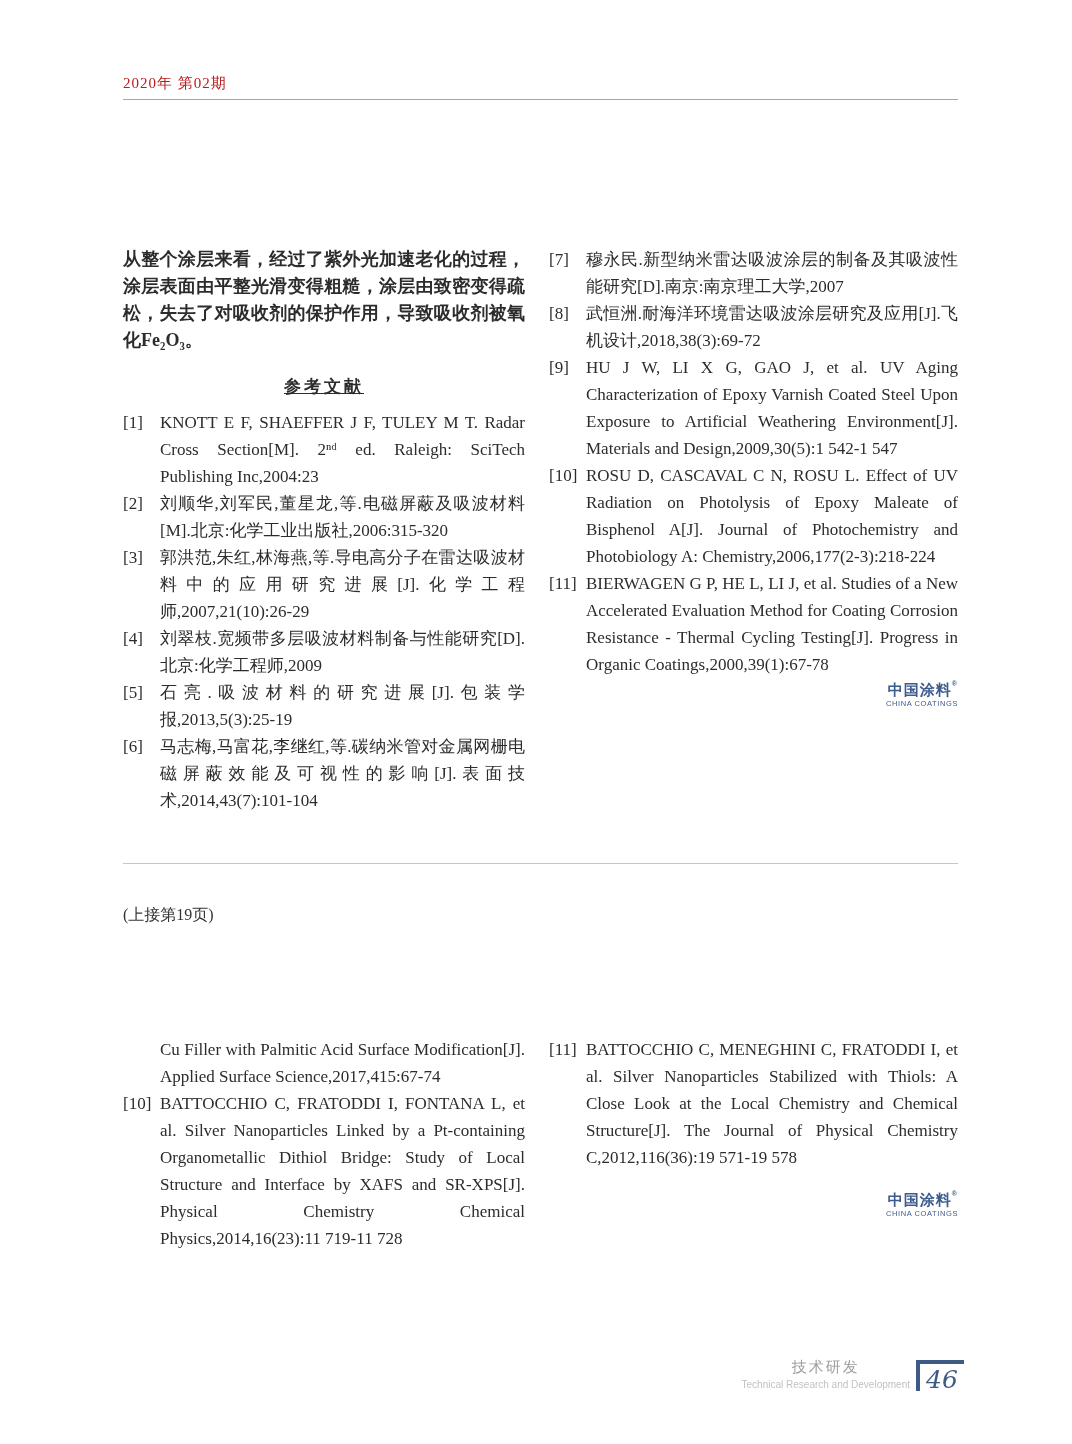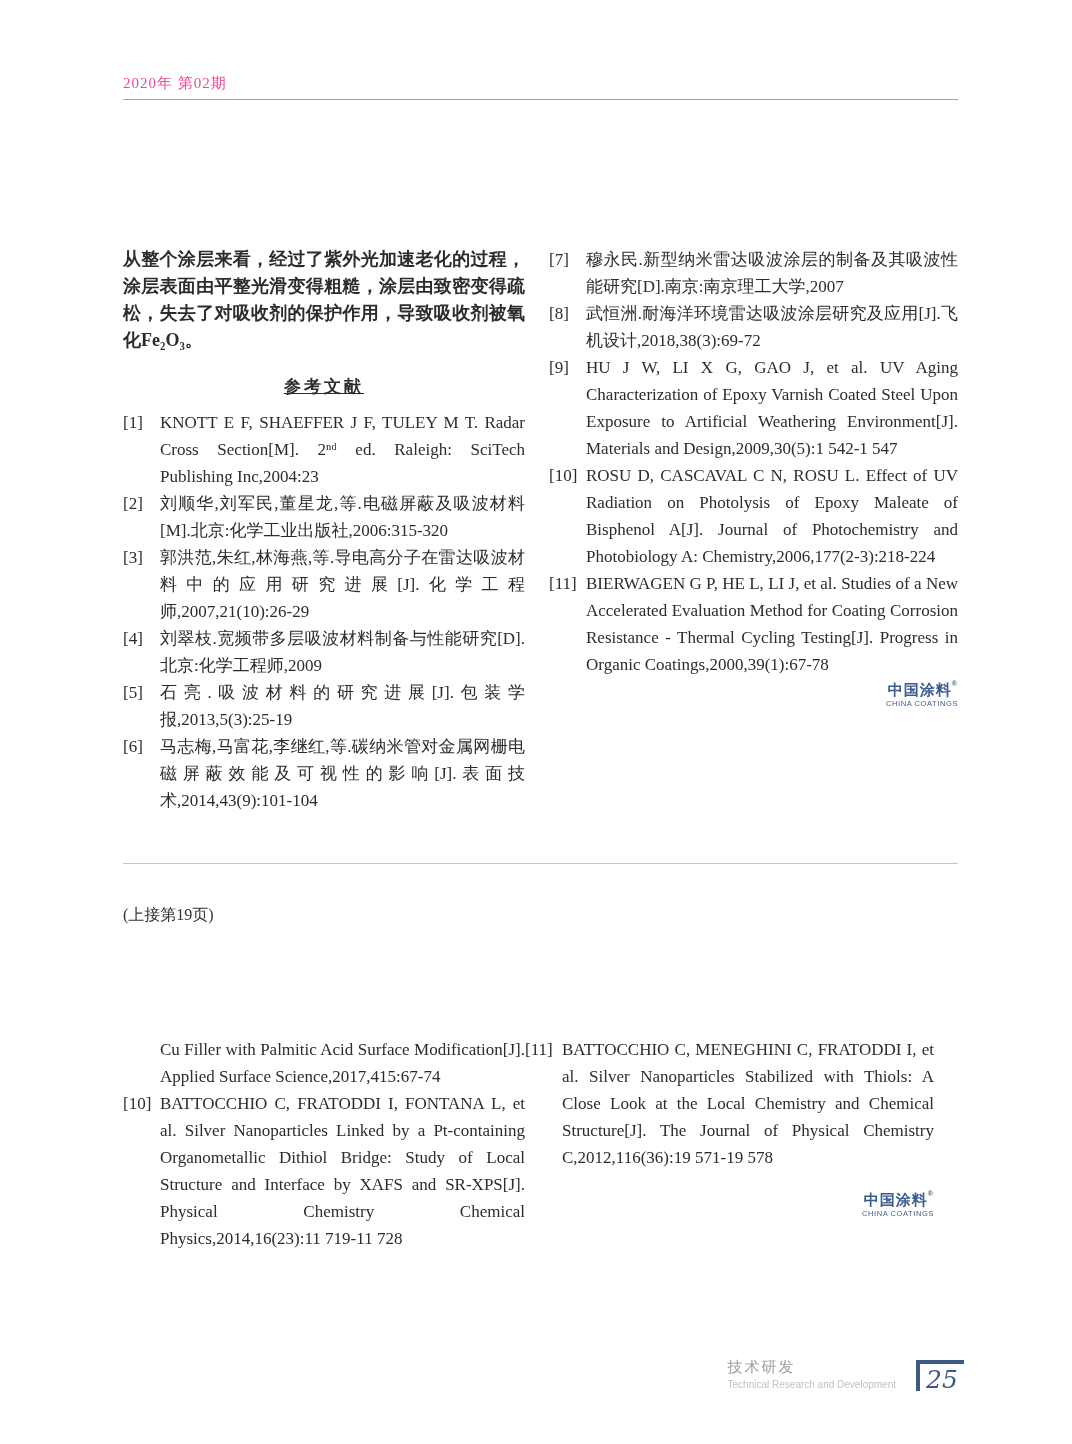--- a/index.html
+++ b/index.html
@@ -25,7 +25,7 @@
     justify-content: space-between;
     align-items: baseline;
     font-size: 15px;
-    color: #ec4899;
+    color: #b91c1c;
     letter-spacing: 1px;
   }
   .header-rule {

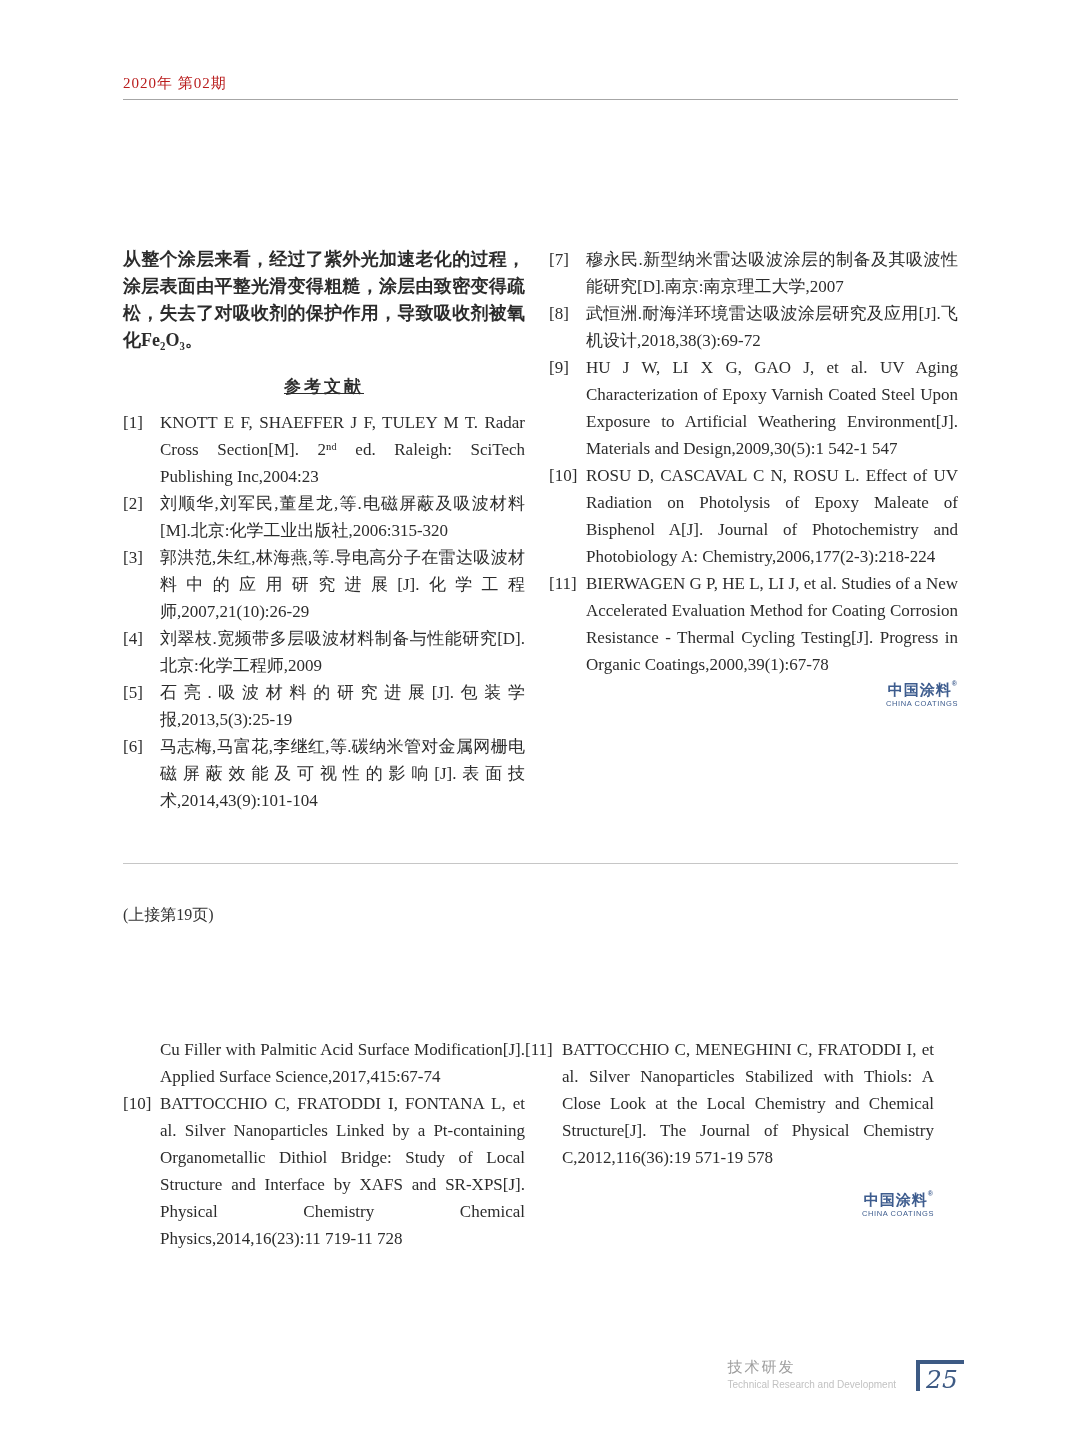--- a/index.html
+++ b/index.html
@@ -192,7 +192,7 @@
       </div>
       <div class="ref">
         <span class="ref-num">[6]</span>
-        <span class="ref-body">马志梅,马富花,李继红,等.碳纳米管对金属网栅电磁屏蔽效能及可视性的影响[J].表面技术,2014,43(9):101-104</span>
+        <span class="ref-body">马志梅,马富花,李继红,等.碳纳米管对金属网栅电磁屏蔽效能及可视性的影响[J].表面技术,2014,43(7):101-104</span>
       </div>
     </div>
 

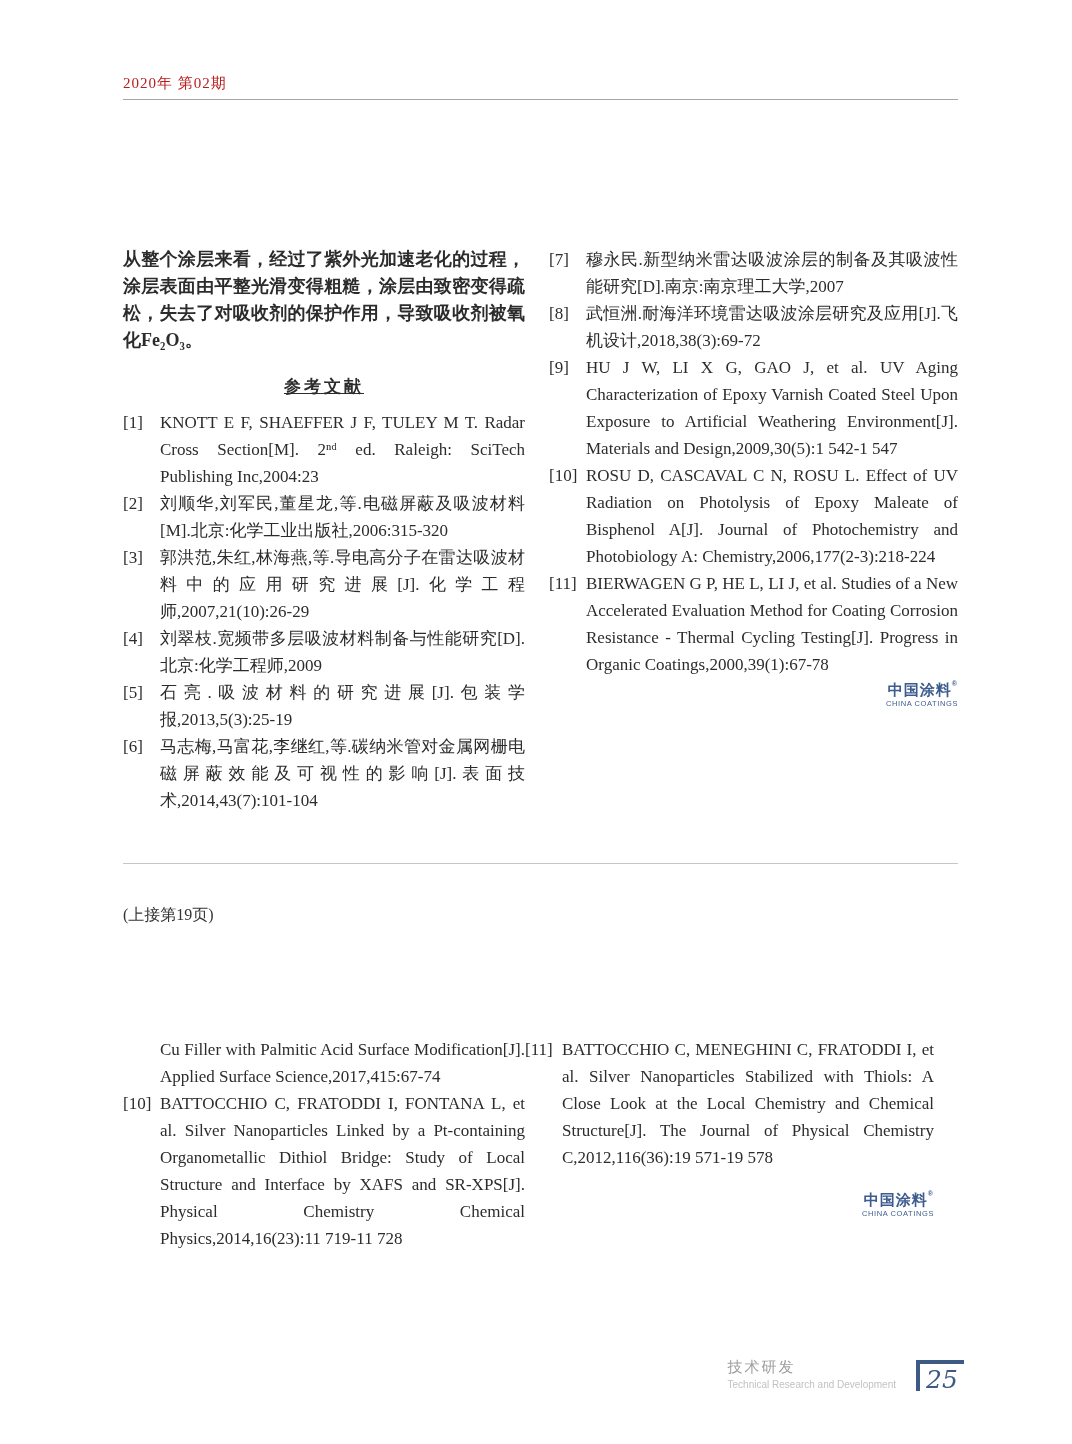--- a/index.html
+++ b/index.html
@@ -47,6 +47,7 @@
     left: 123px; top: 1036px;
     width: 835px;
     display: flex;
+    gap: 24px;
   }
   .col-l { width: 402px; flex: 0 0 402px; position: relative; }
   .col-r { width: 409px; flex: 0 0 409px; position: relative; }

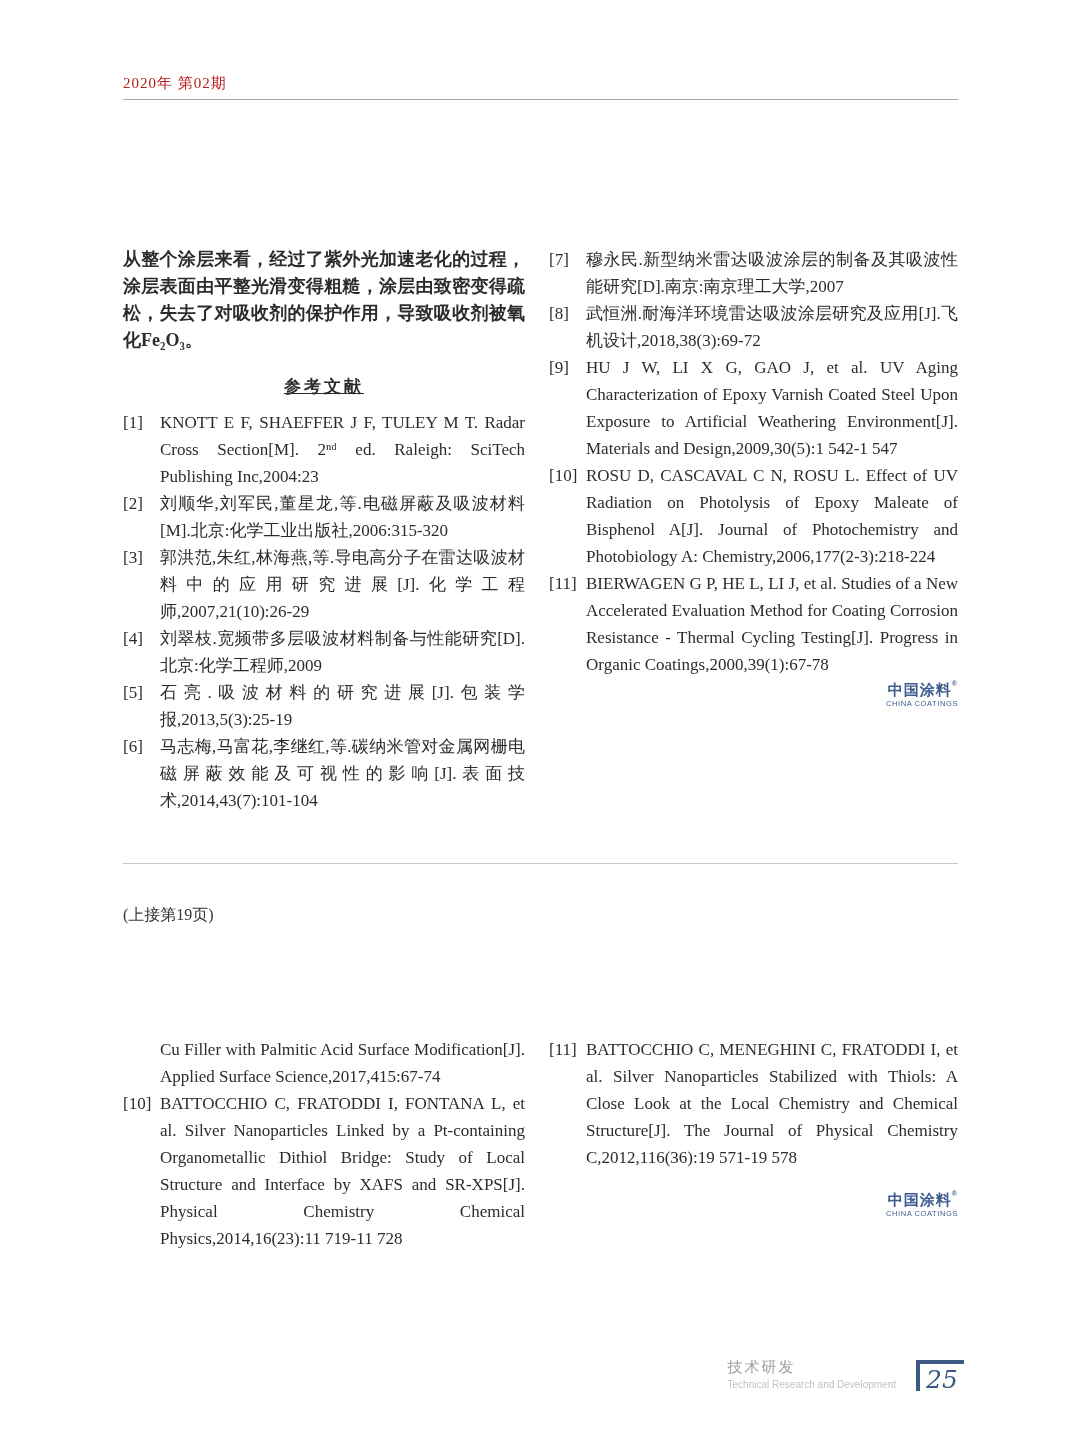--- a/index.html
+++ b/index.html
@@ -123,7 +123,7 @@
     display: flex;
     align-items: flex-start;
   }
-  .footer-labels { text-align: left; margin-right: 20px; padding-top: 1px; }
+  .footer-labels { text-align: center; margin-right: 6px; padding-top: 1px; }
   .footer-cn {
     font-size: 15px;
     color: #9d9d9d;

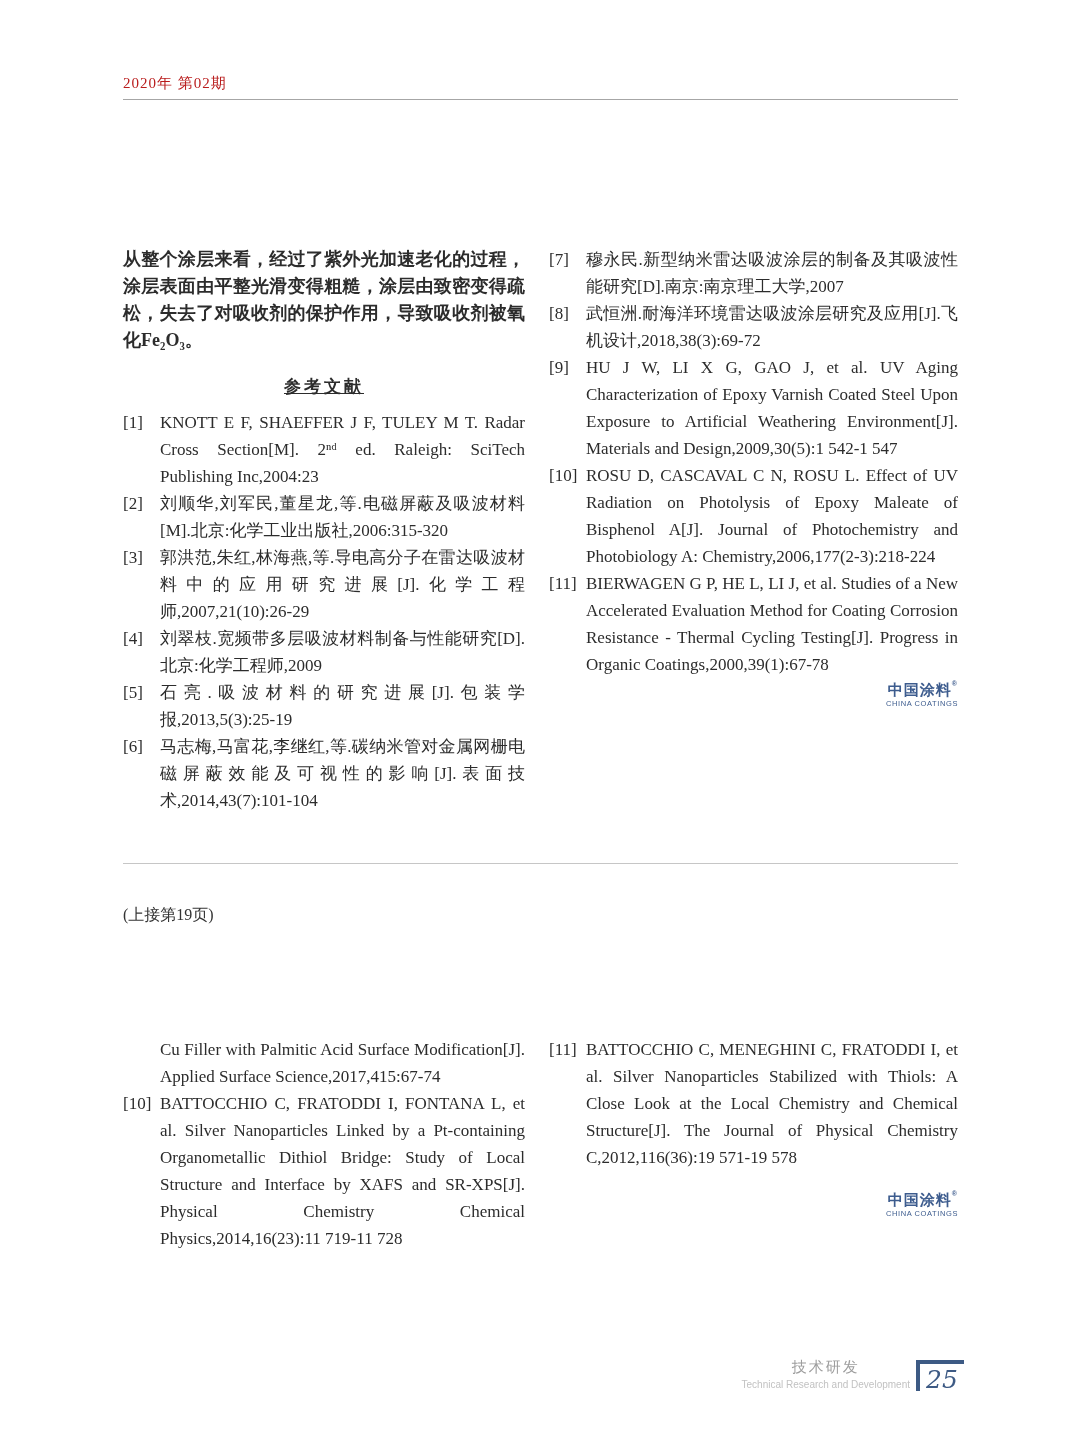--- a/index.html
+++ b/index.html
@@ -261,7 +261,7 @@
     <div class="pagenum-block">
       <div class="pn-vbar"></div>
       <div class="pn-hbar"></div>
-      <div class="pn-num">25</div>
+      <div class="pn-num">46</div>
     </div>
   </div>
 

